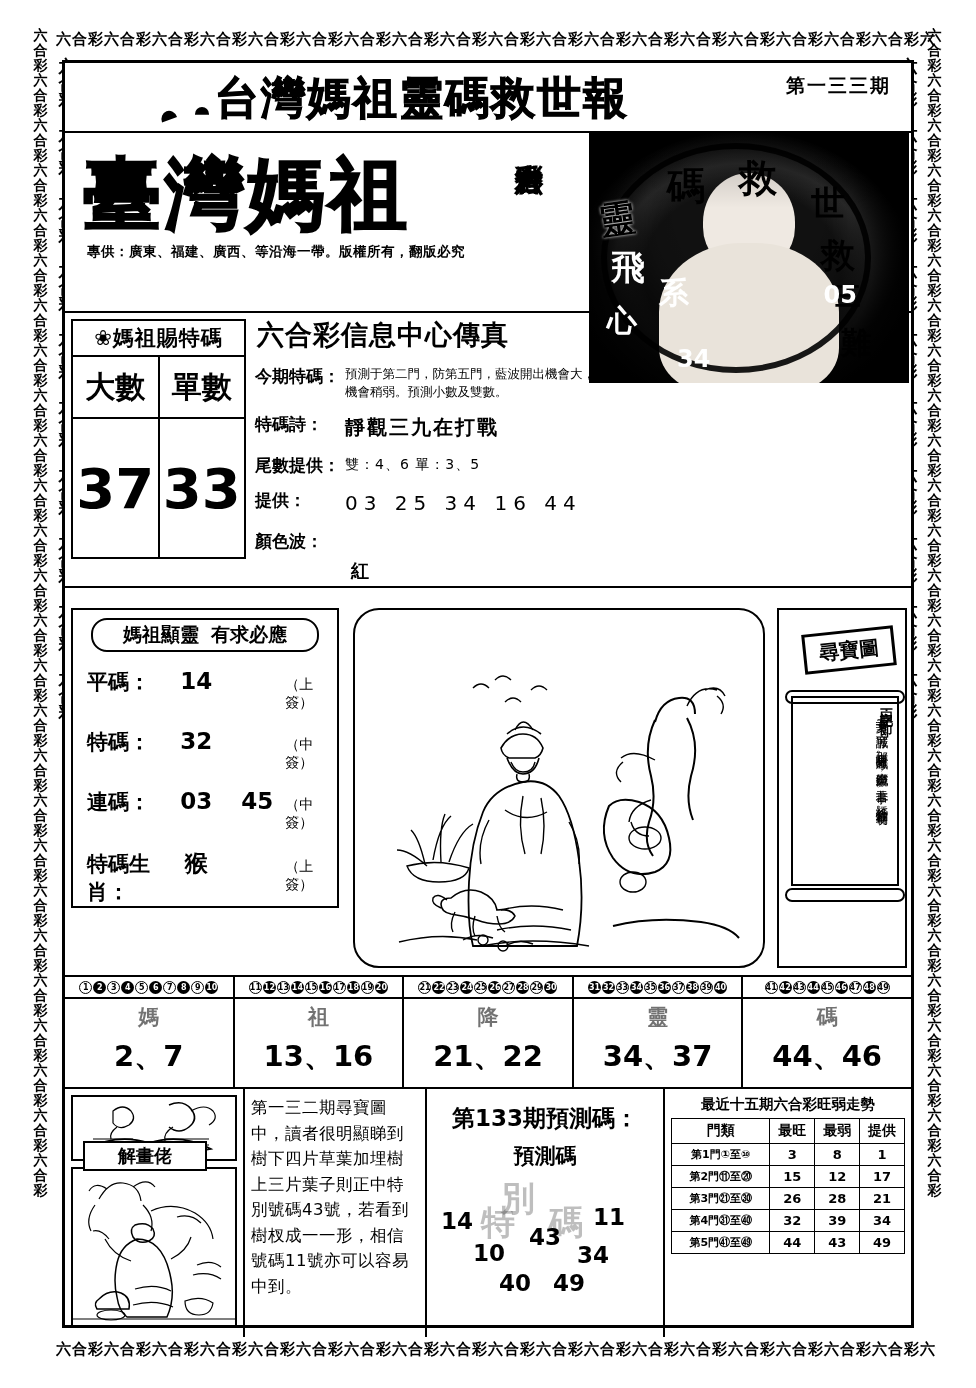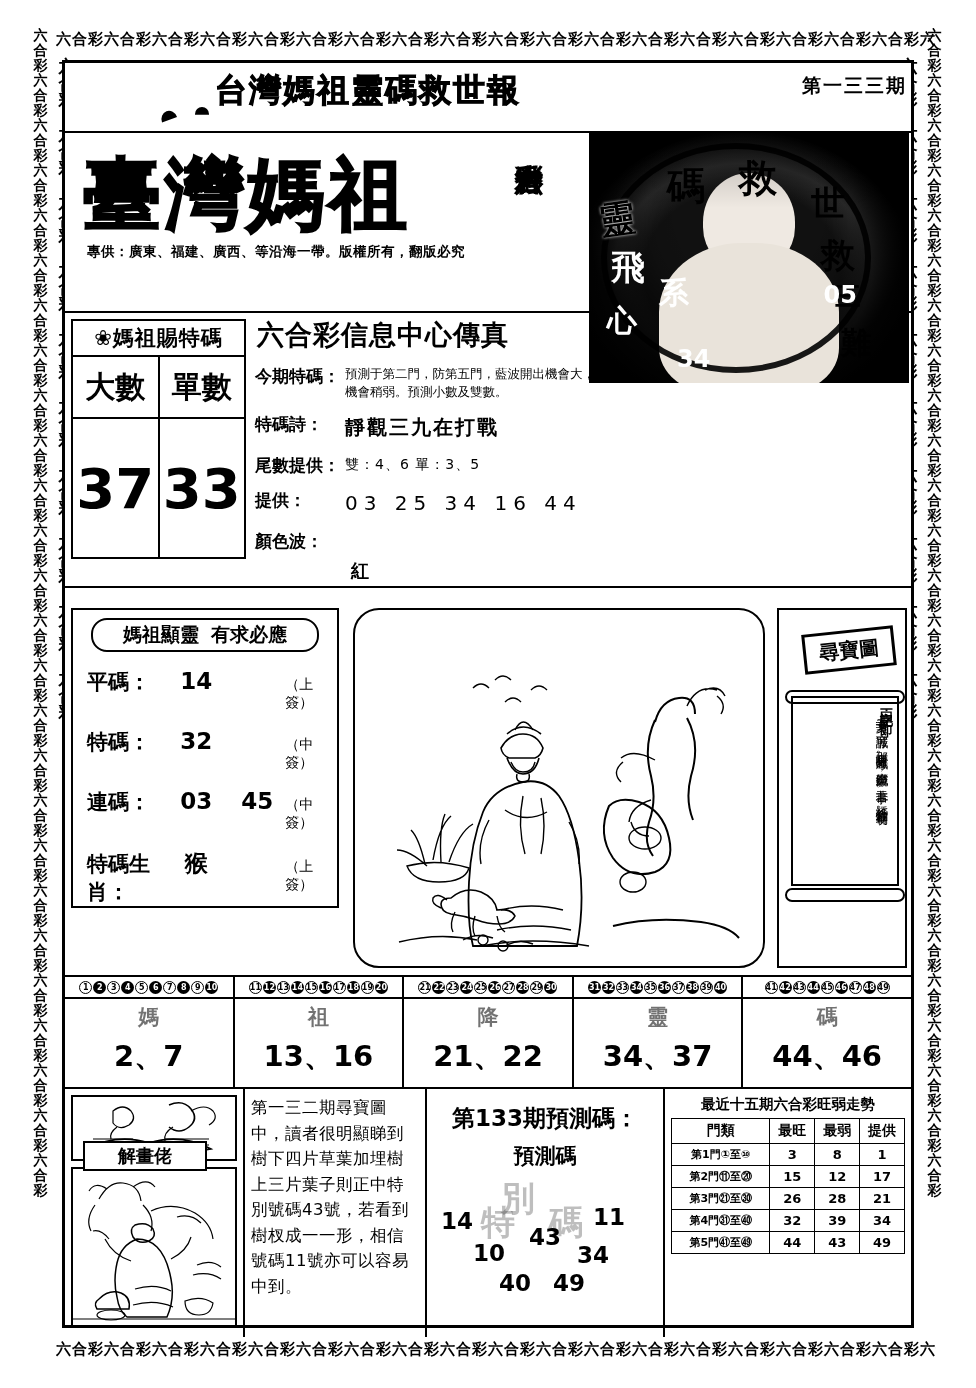--- a/index.html
+++ b/index.html
@@ -67,7 +67,7 @@
   }
   .masthead-title {
     position:absolute; left: 150px; top: 6px;
-    font-size: 32px; font-weight: bold;
+    font-size: 44px; font-weight: bold;
     font-family: Liberation Serif, serif;
     letter-spacing: 2px;
     -webkit-text-stroke: 1px #000;

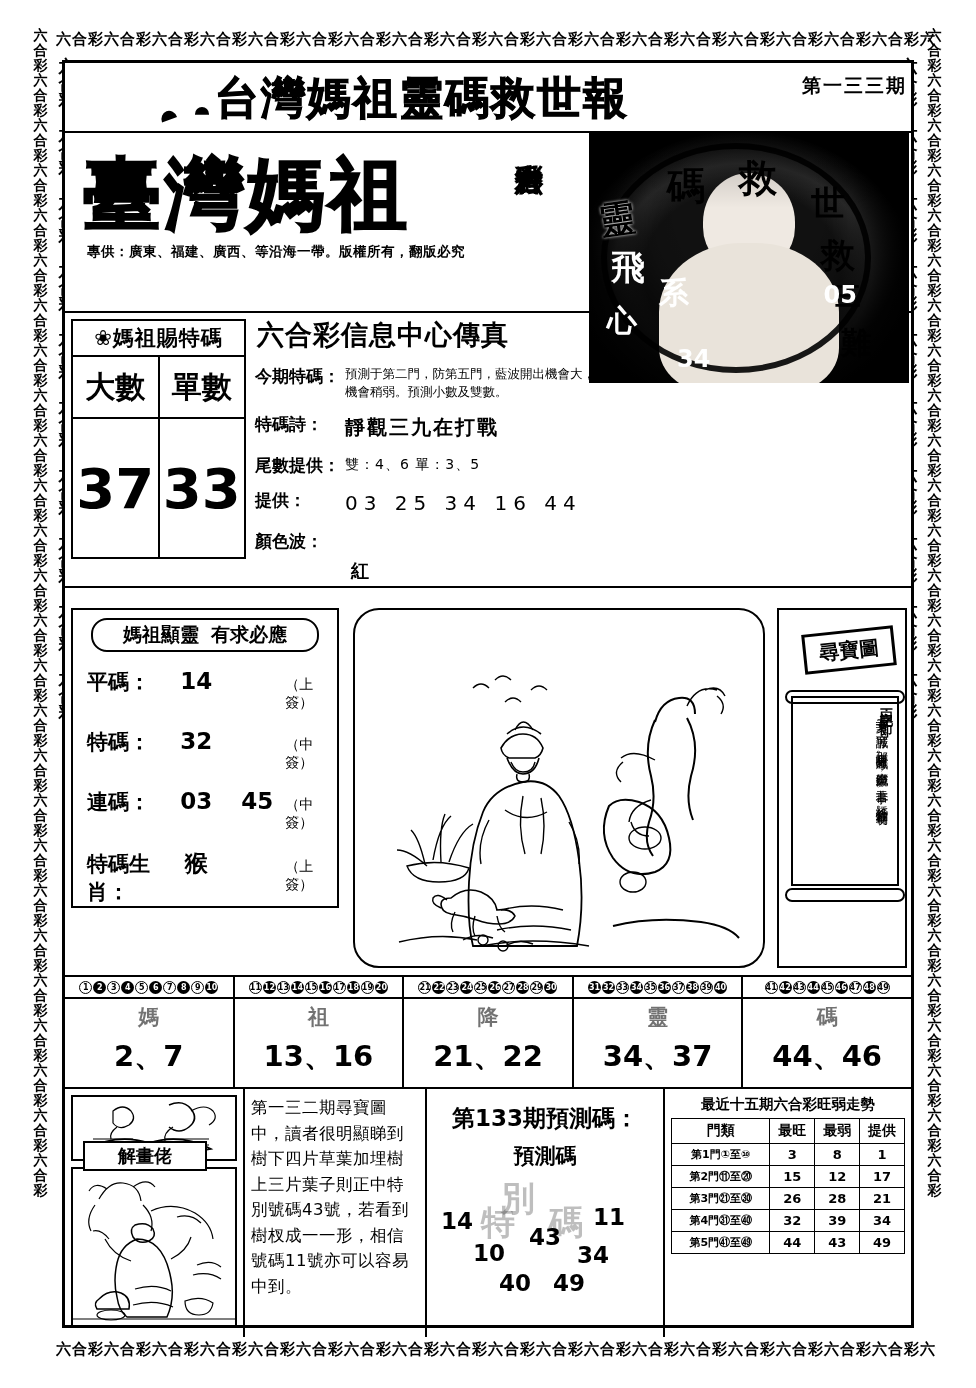--- a/index.html
+++ b/index.html
@@ -73,7 +73,7 @@
     -webkit-text-stroke: 1px #000;
   }
   .issue-no {
-    position:absolute; right: 4px; top: 10px;
+    position:absolute; right: 20px; top: 10px;
     font-size: 19px; font-weight: bold; letter-spacing: 2px;
   }
   .moon1 { position:absolute; left: 95px; top: 48px; width: 16px; height: 9px;

